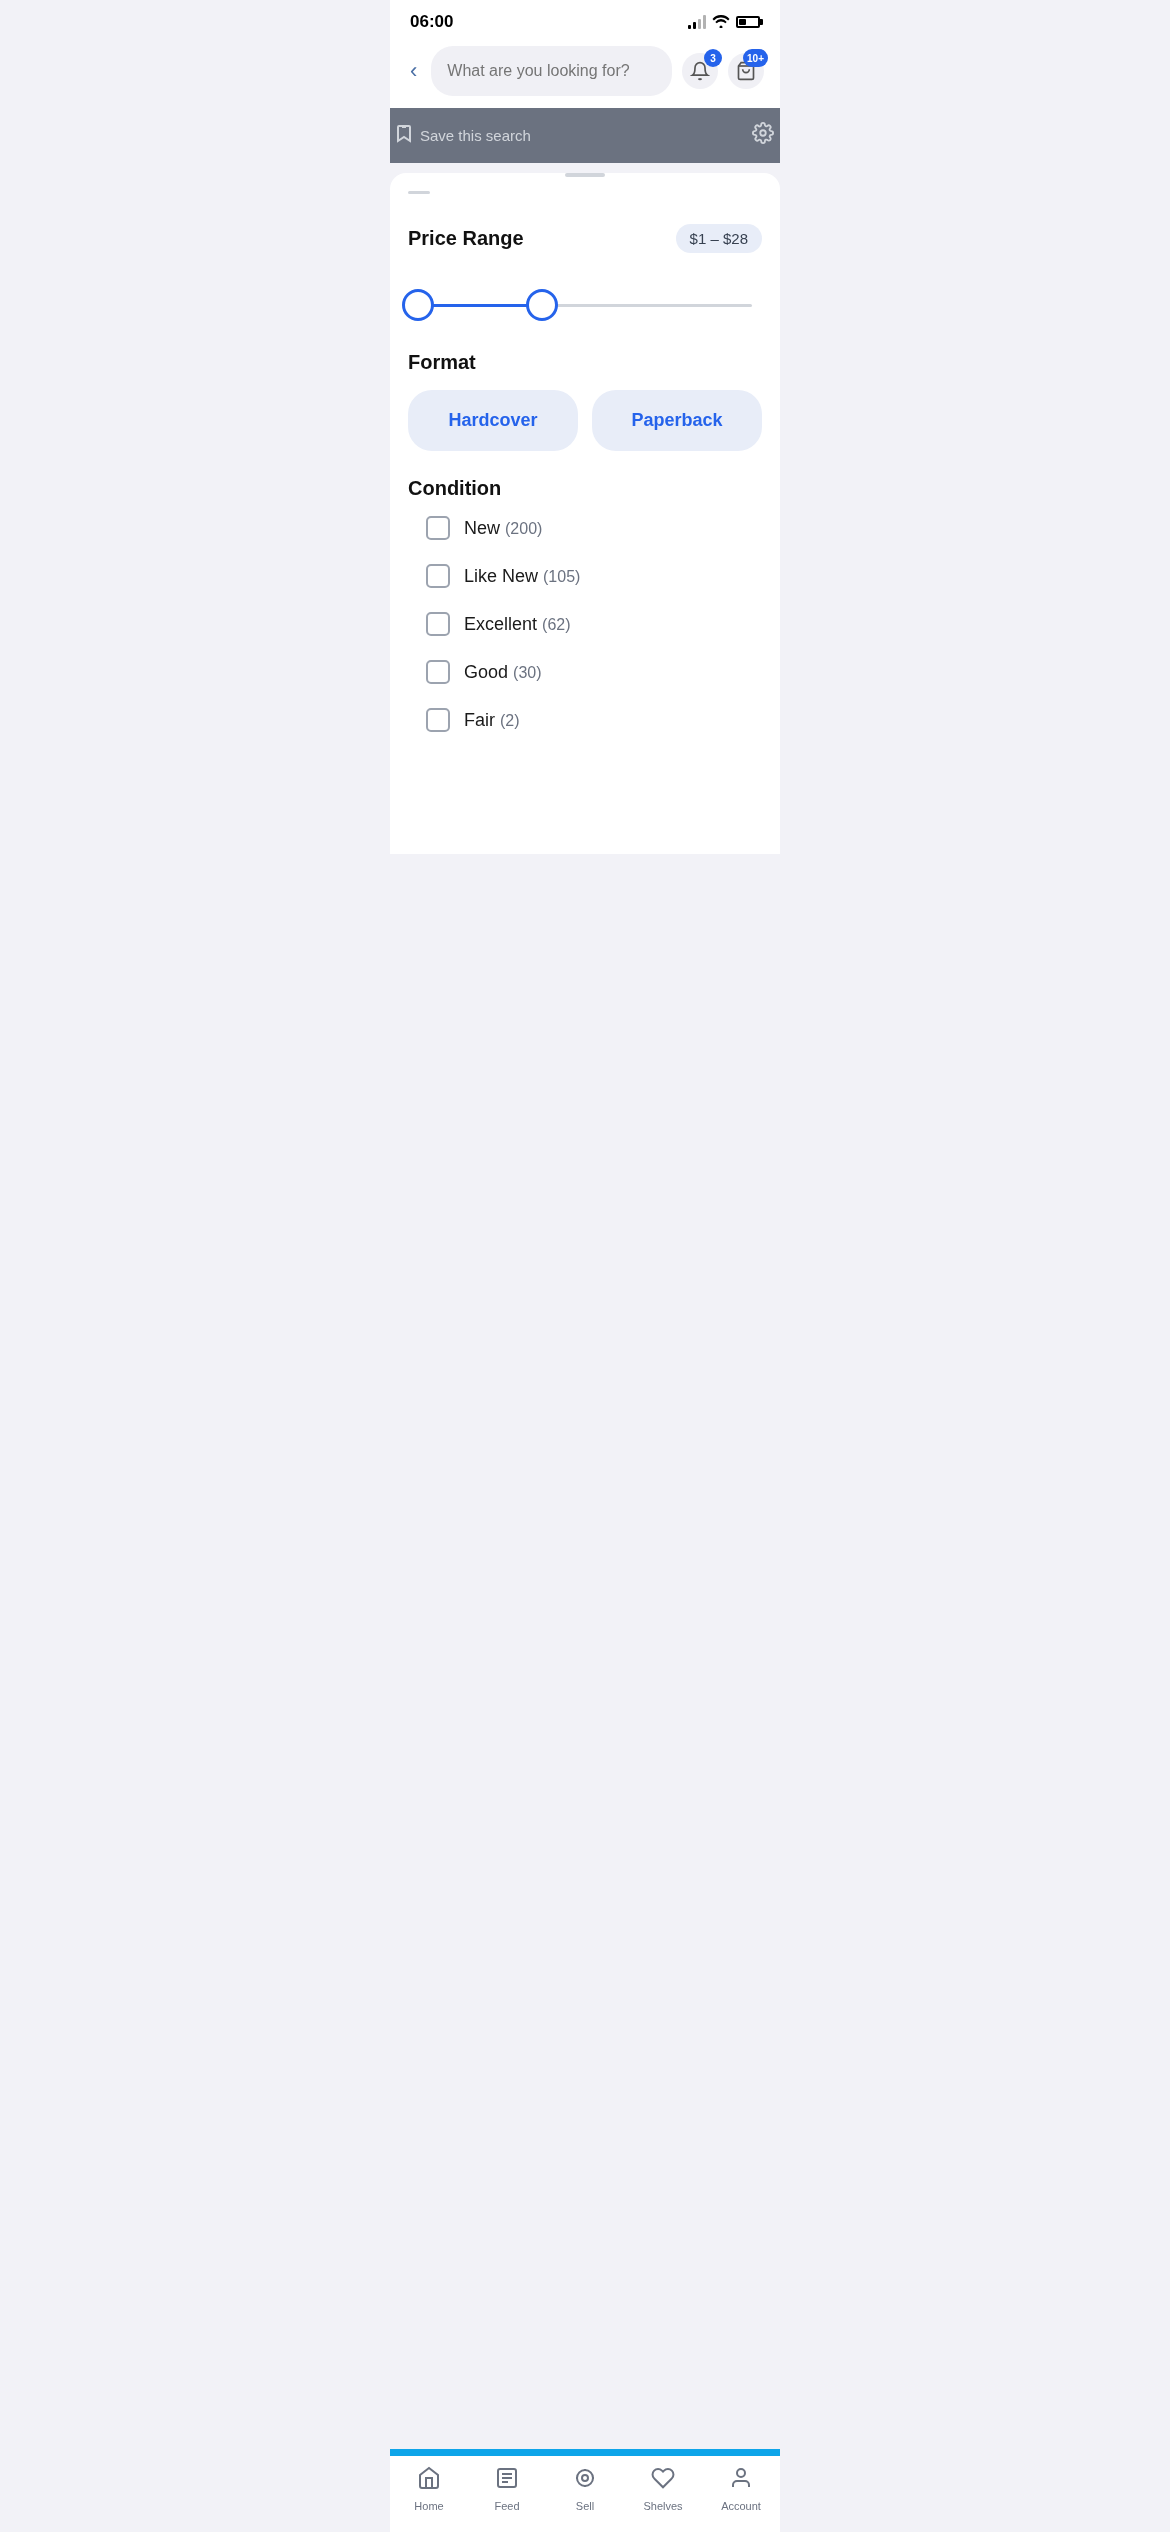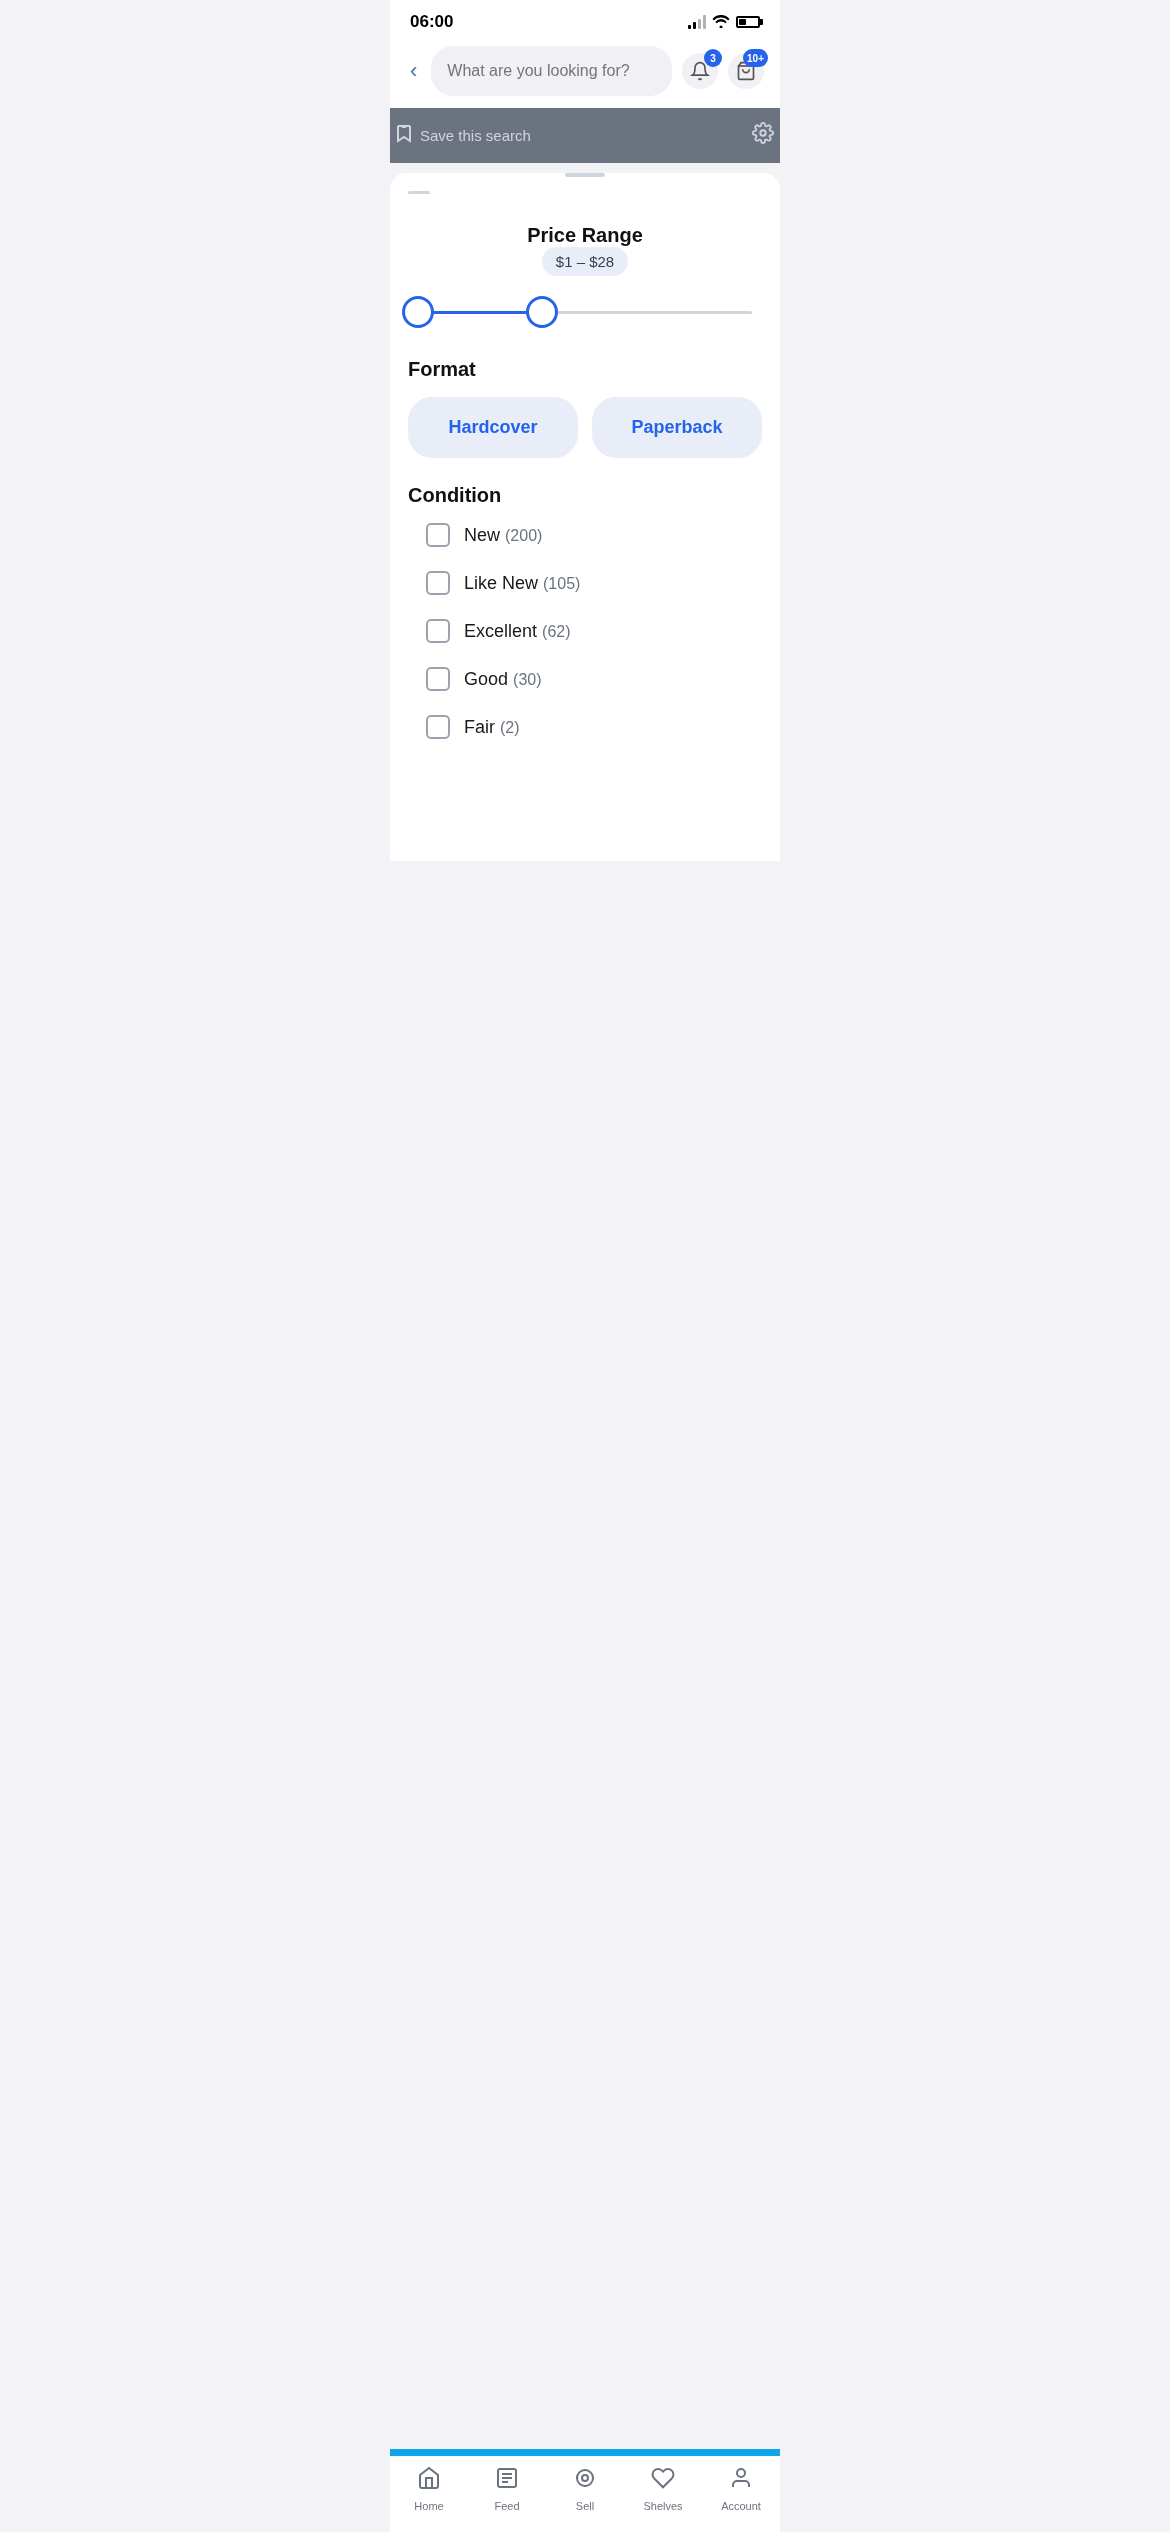--- a/index.html
+++ b/index.html
@@ -223,8 +223,7 @@
       display: flex;
       align-items: center;
       justify-content: space-between;
-      margin-bottom: 16px;
-      flex-direction: column;
+      margin-bottom: 32px;
     }
     .section-title {
       font-size: 20px;

